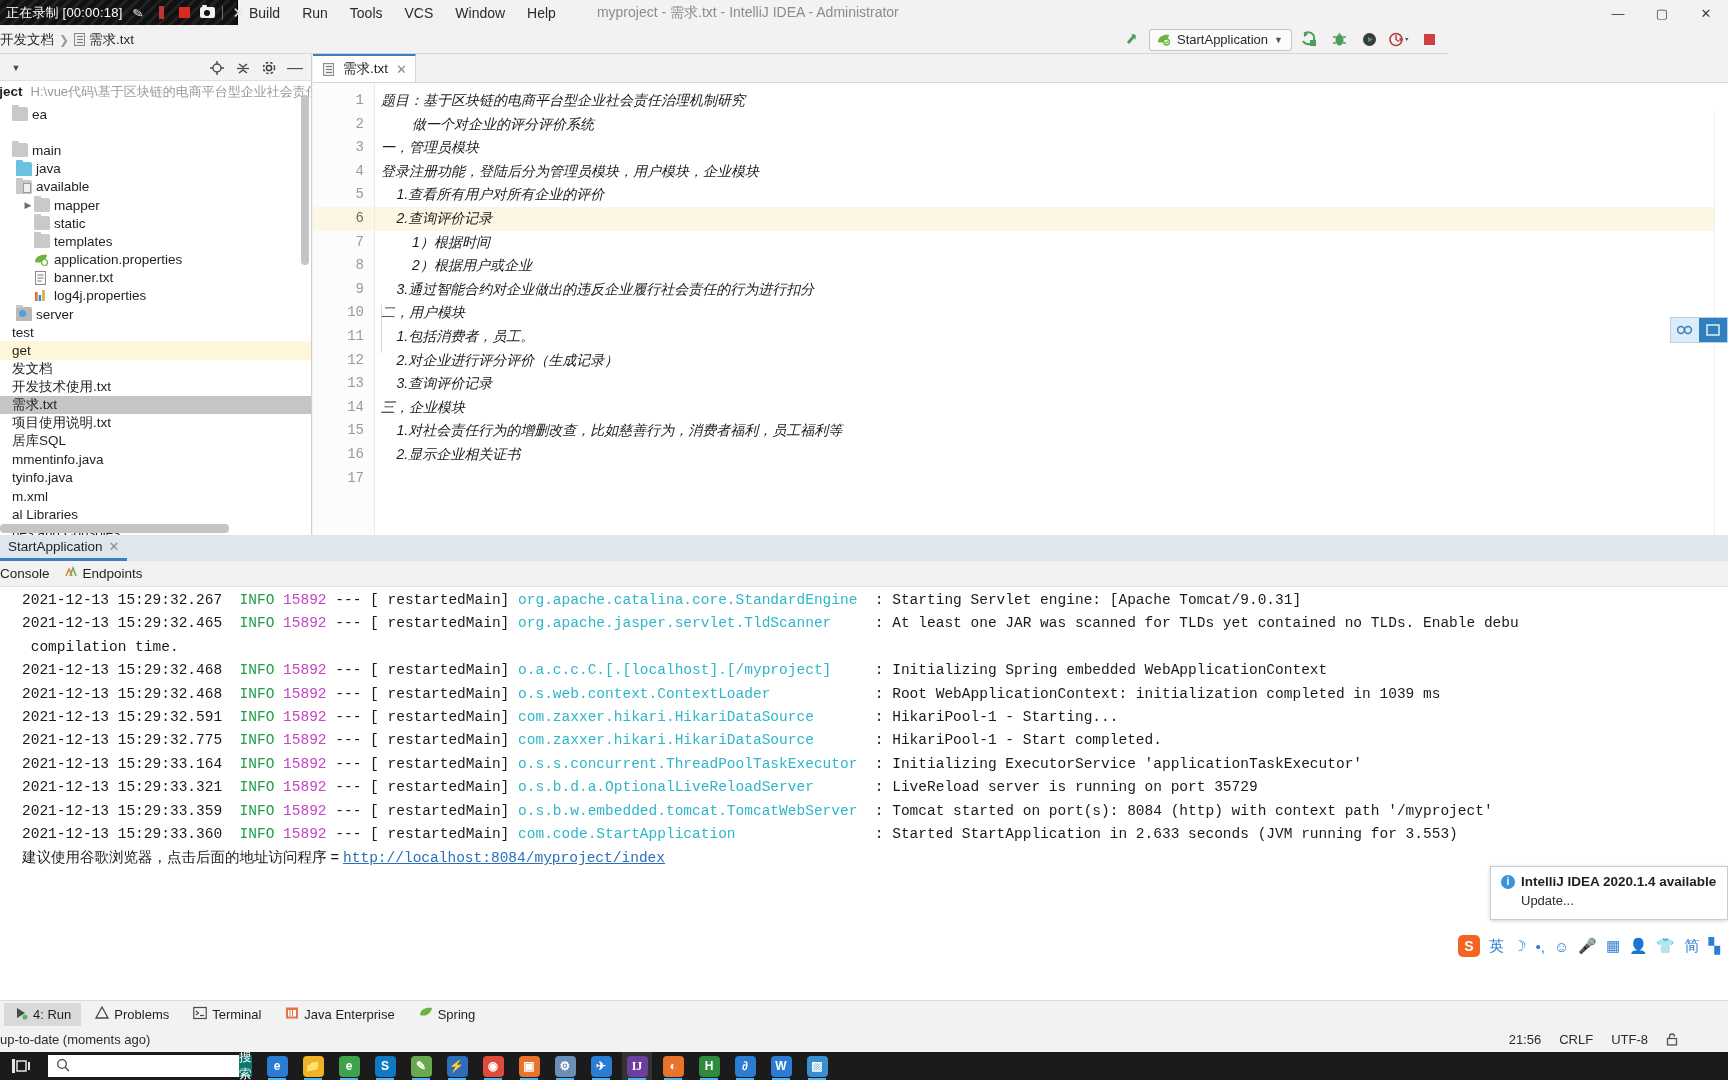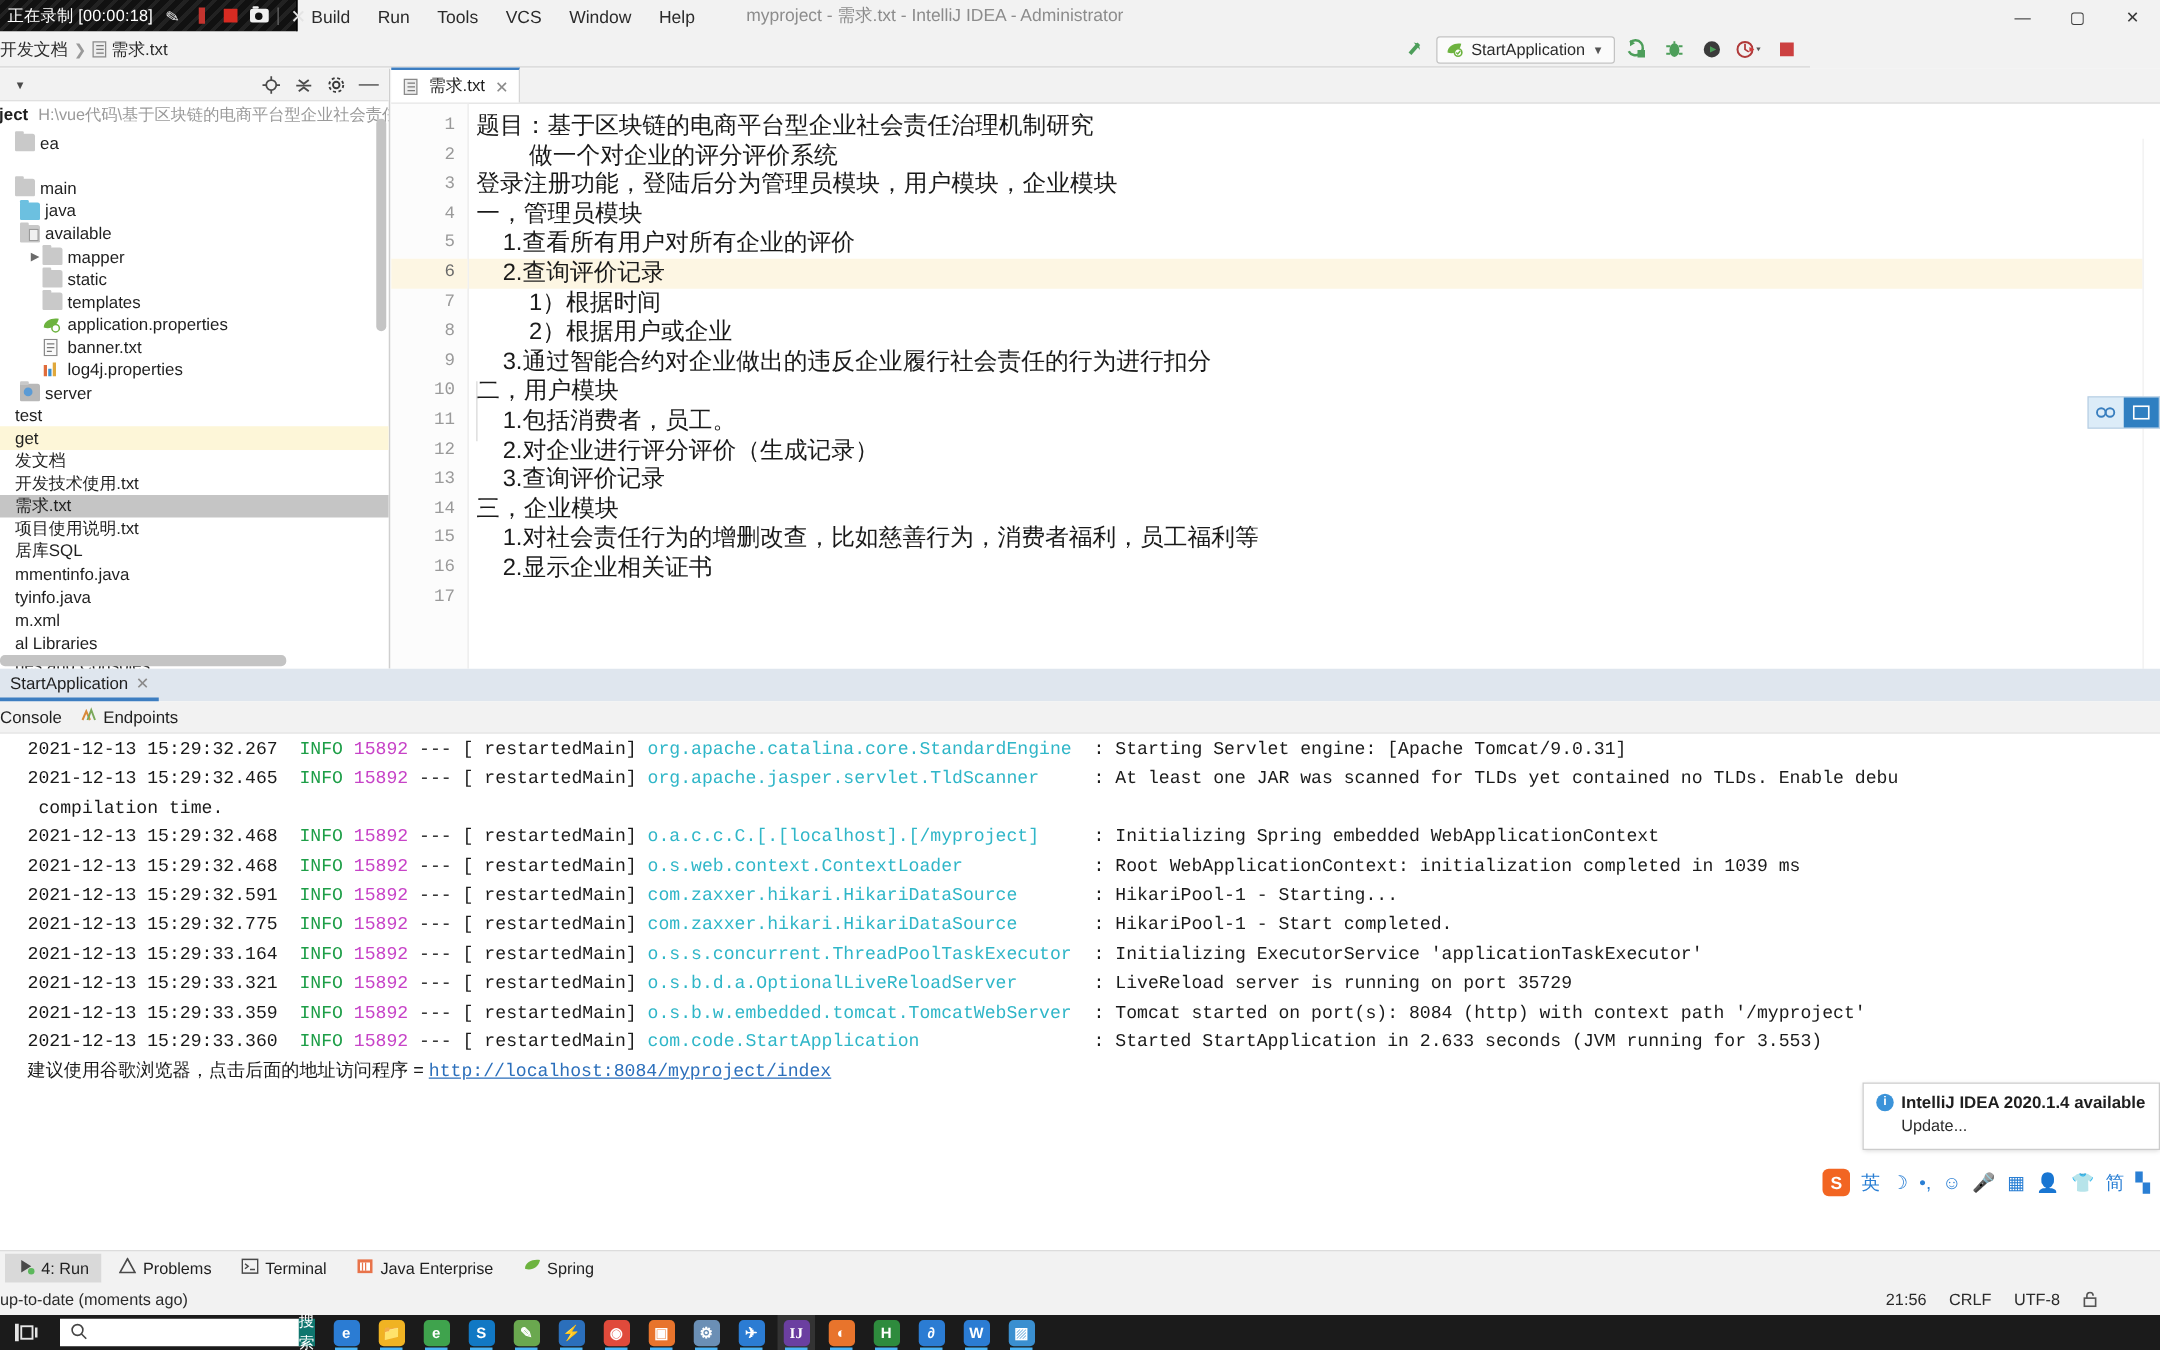--- a/index.html
+++ b/index.html
@@ -166,8 +166,8 @@
     flex:1; padding-top: 6px; position:relative; overflow:hidden;
   }
   .cline {
-    height: 23.6px; line-height: 23.6px; font-size: 19px; color:#1a1a1a;
-    white-space: pre; padding-left: 6px;
+    height: 23.6px; line-height: 23.6px; font-size: 14px; color:#1a1a1a;
+    white-space: pre; padding-left: 6px; font-style: italic;
   }
   .cline.cur { background:#fdf6e3; }
   .editor-vscroll{

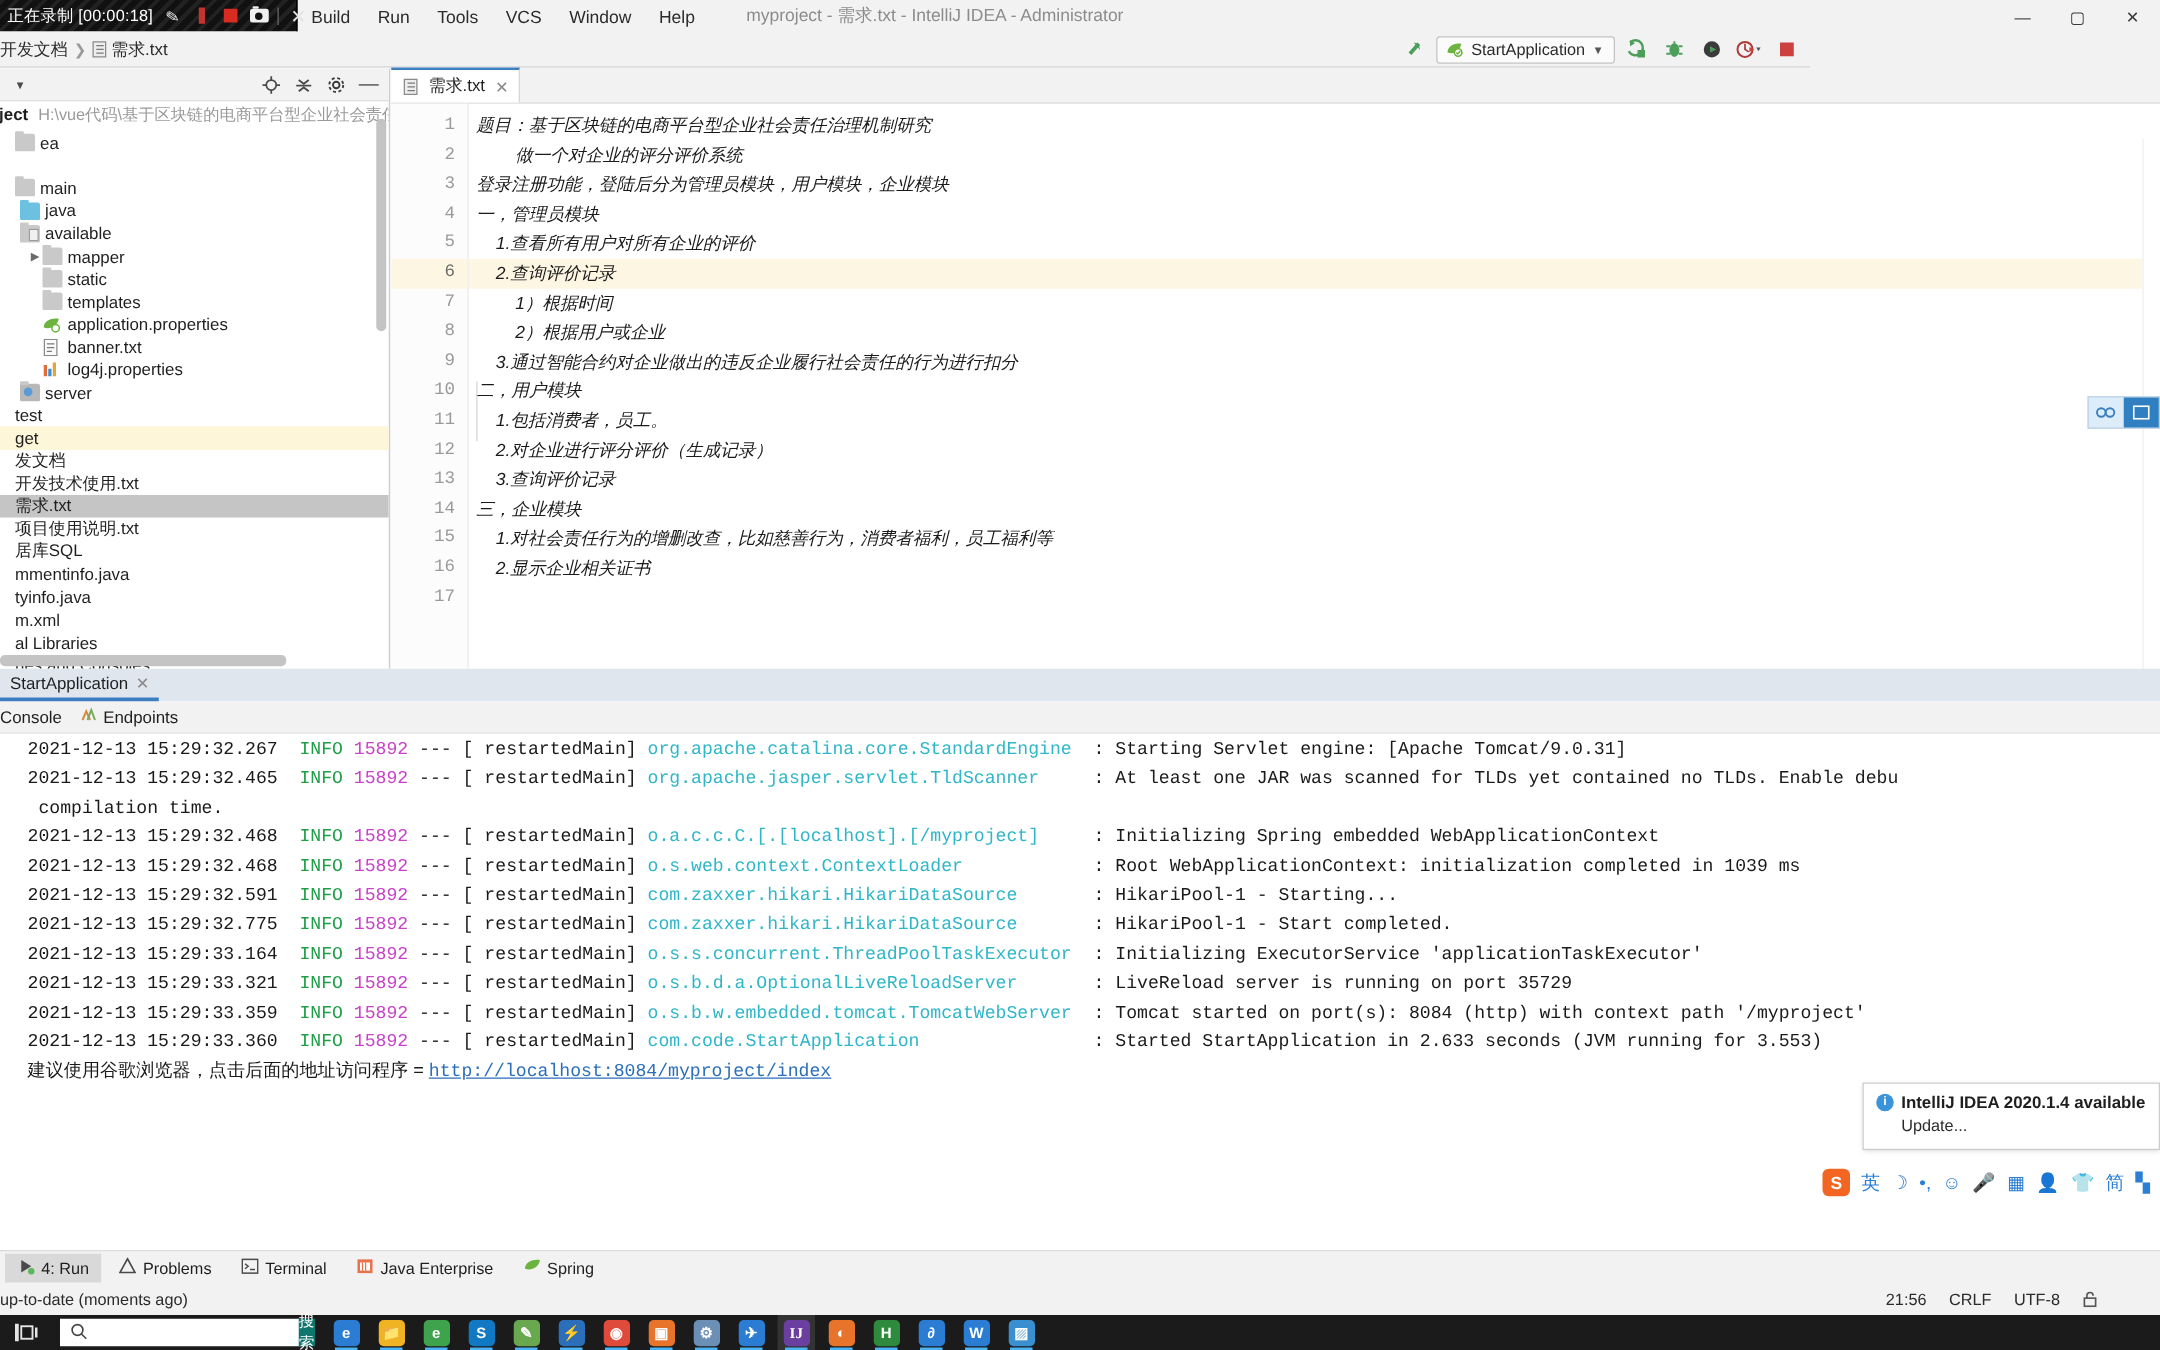--- a/index.html
+++ b/index.html
@@ -599,8 +599,8 @@
       <div class="code" id="codelines">
           <div class="cline">题目：基于区块链的电商平台型企业社会责任治理机制研究</div>
           <div class="cline">        做一个对企业的评分评价系统</div>
+          <div class="cline">一，管理员模块</div>
           <div class="cline">登录注册功能，登陆后分为管理员模块，用户模块，企业模块</div>
-          <div class="cline">一，管理员模块</div>
           <div class="cline">    1.查看所有用户对所有企业的评价</div>
           <div class="cline cur">    2.查询评价记录</div>
           <div class="cline">        1）根据时间</div>

